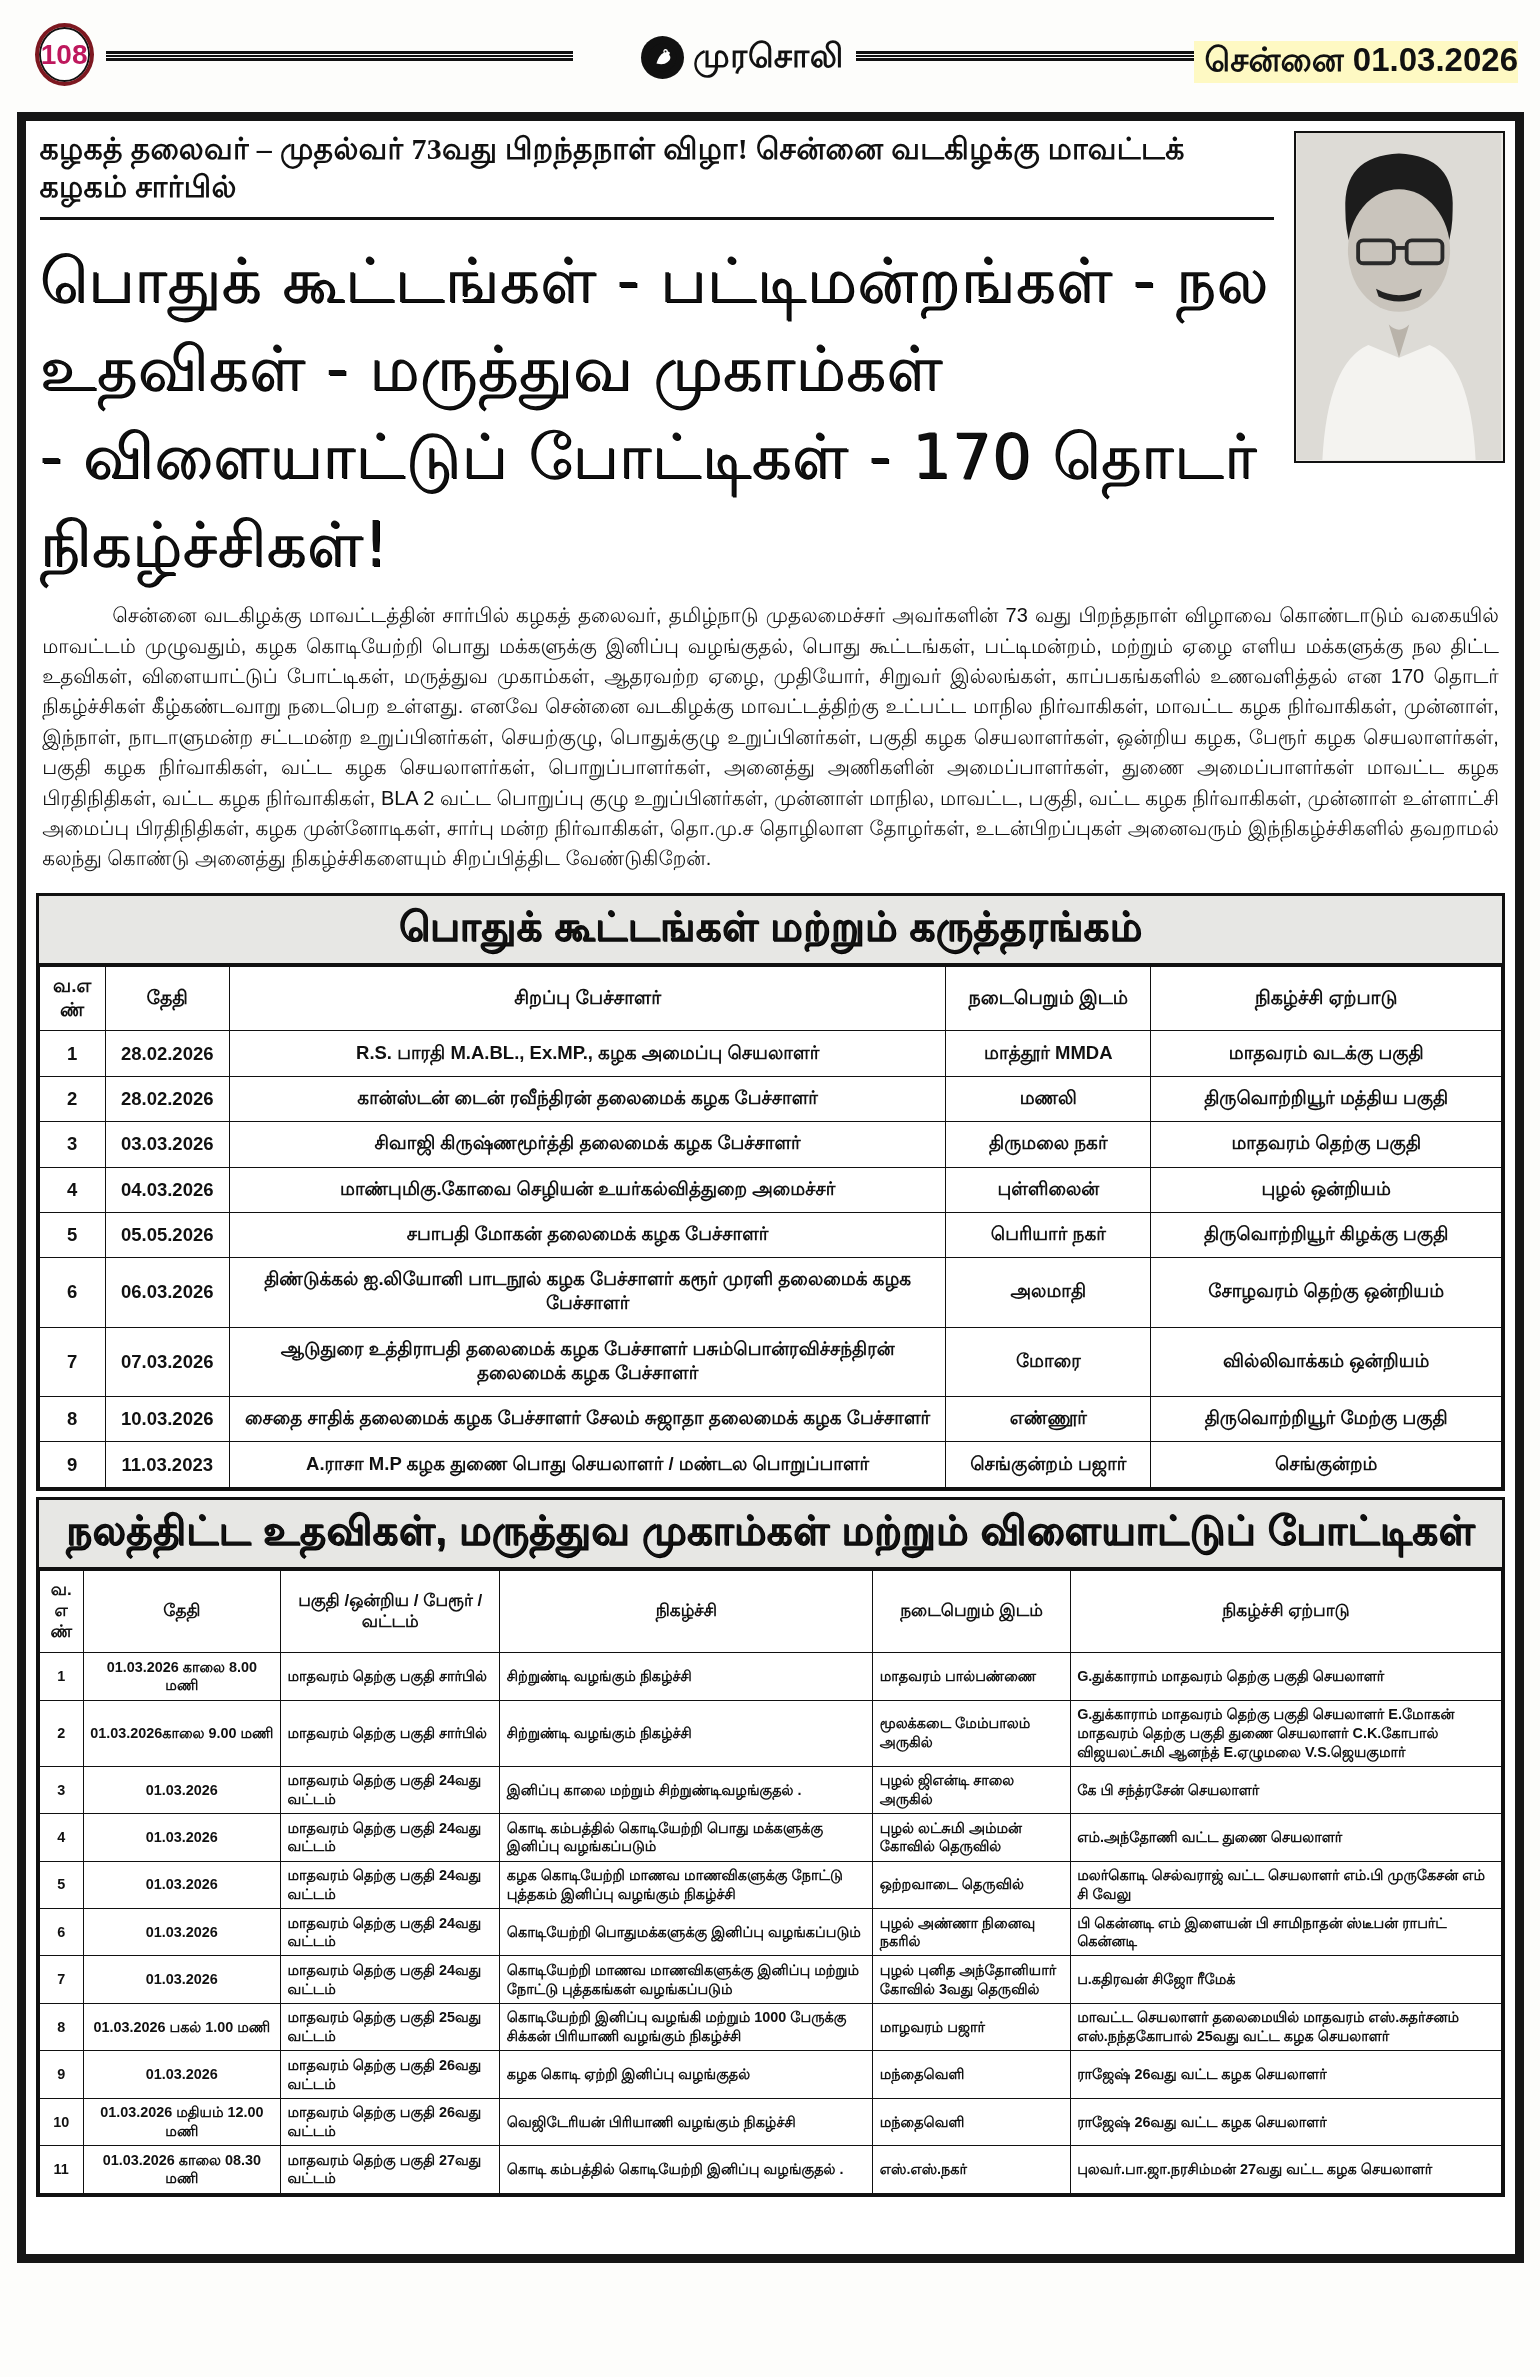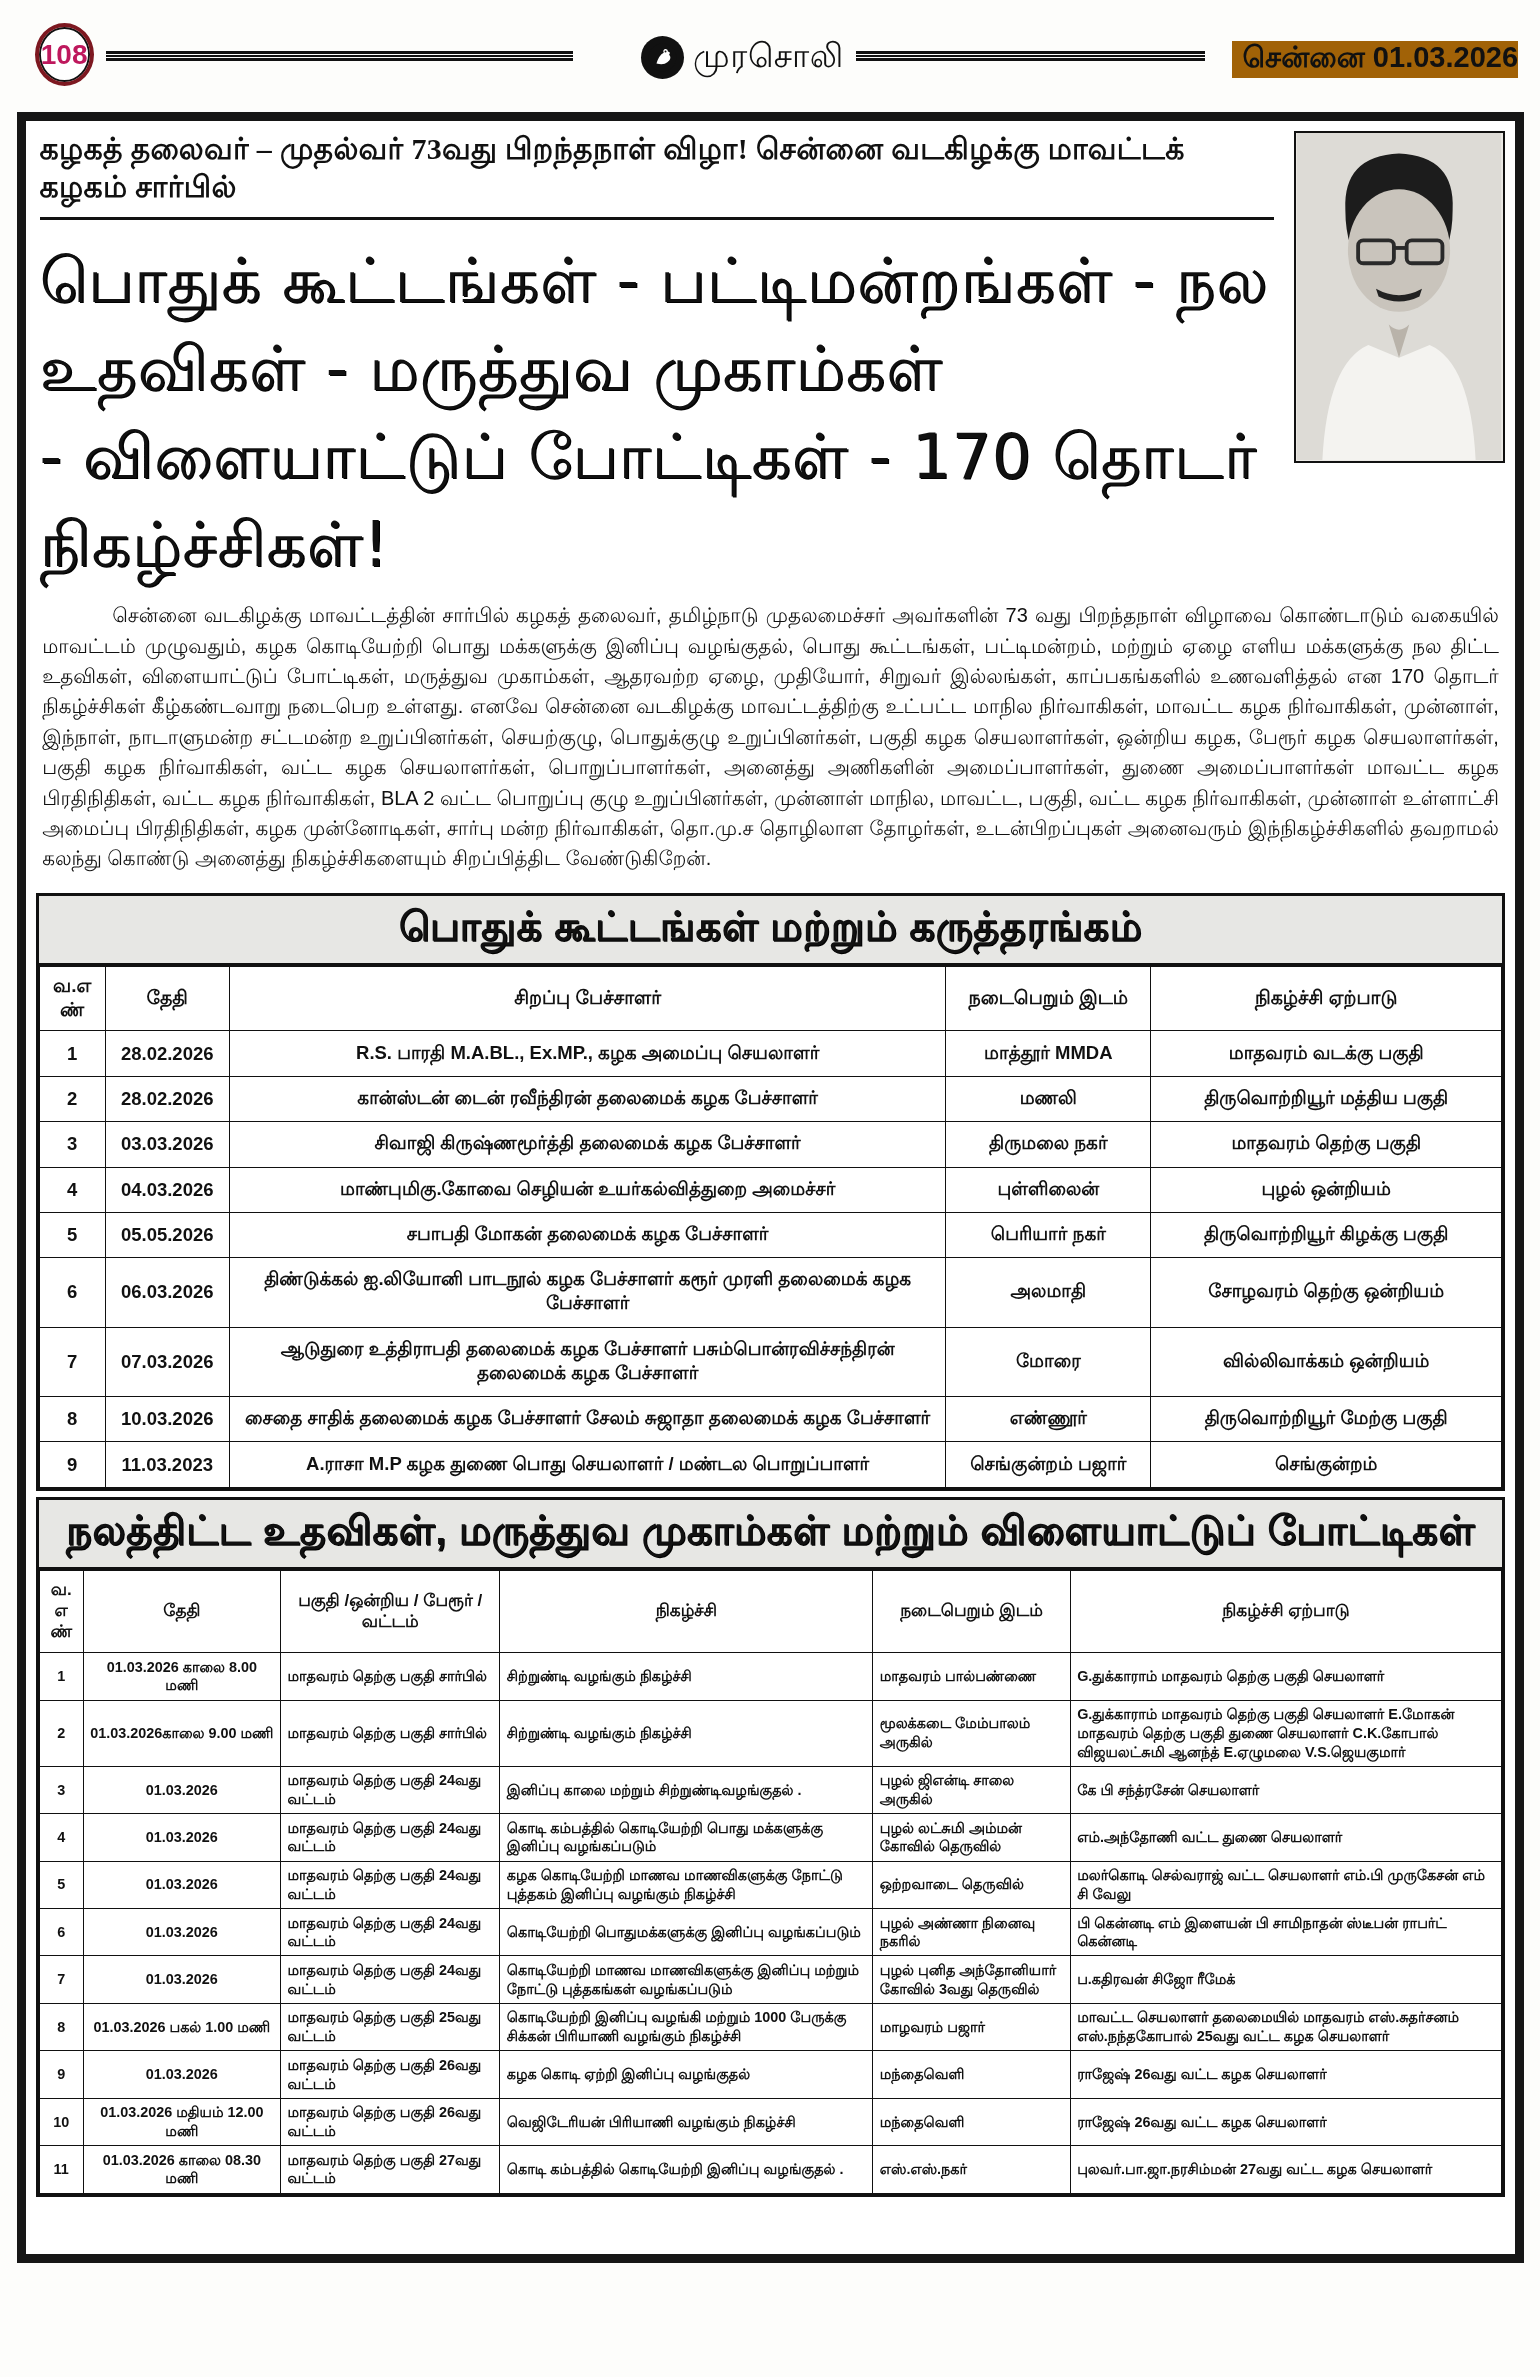--- a/index.html
+++ b/index.html
@@ -29,7 +29,7 @@
     background:#fdfdfb; padding:0 11.5px; z-index:2;
   }
   .mast-logo { width:43px; height:43px; border-radius:50%; background:#111; display:flex; align-items:center; justify-content:center; }
-  .mast-title { font-size:33px; font-weight:normal; letter-spacing:0.6px; }
+  .mast-title { font-size:33px; font-weight:bold; letter-spacing:0.6px; }
   .mast-date { position:absolute; right:6.4px; top:23px; font-size:29px; font-weight:bold; background:#a16207; padding-left:10.2px; }
 
   

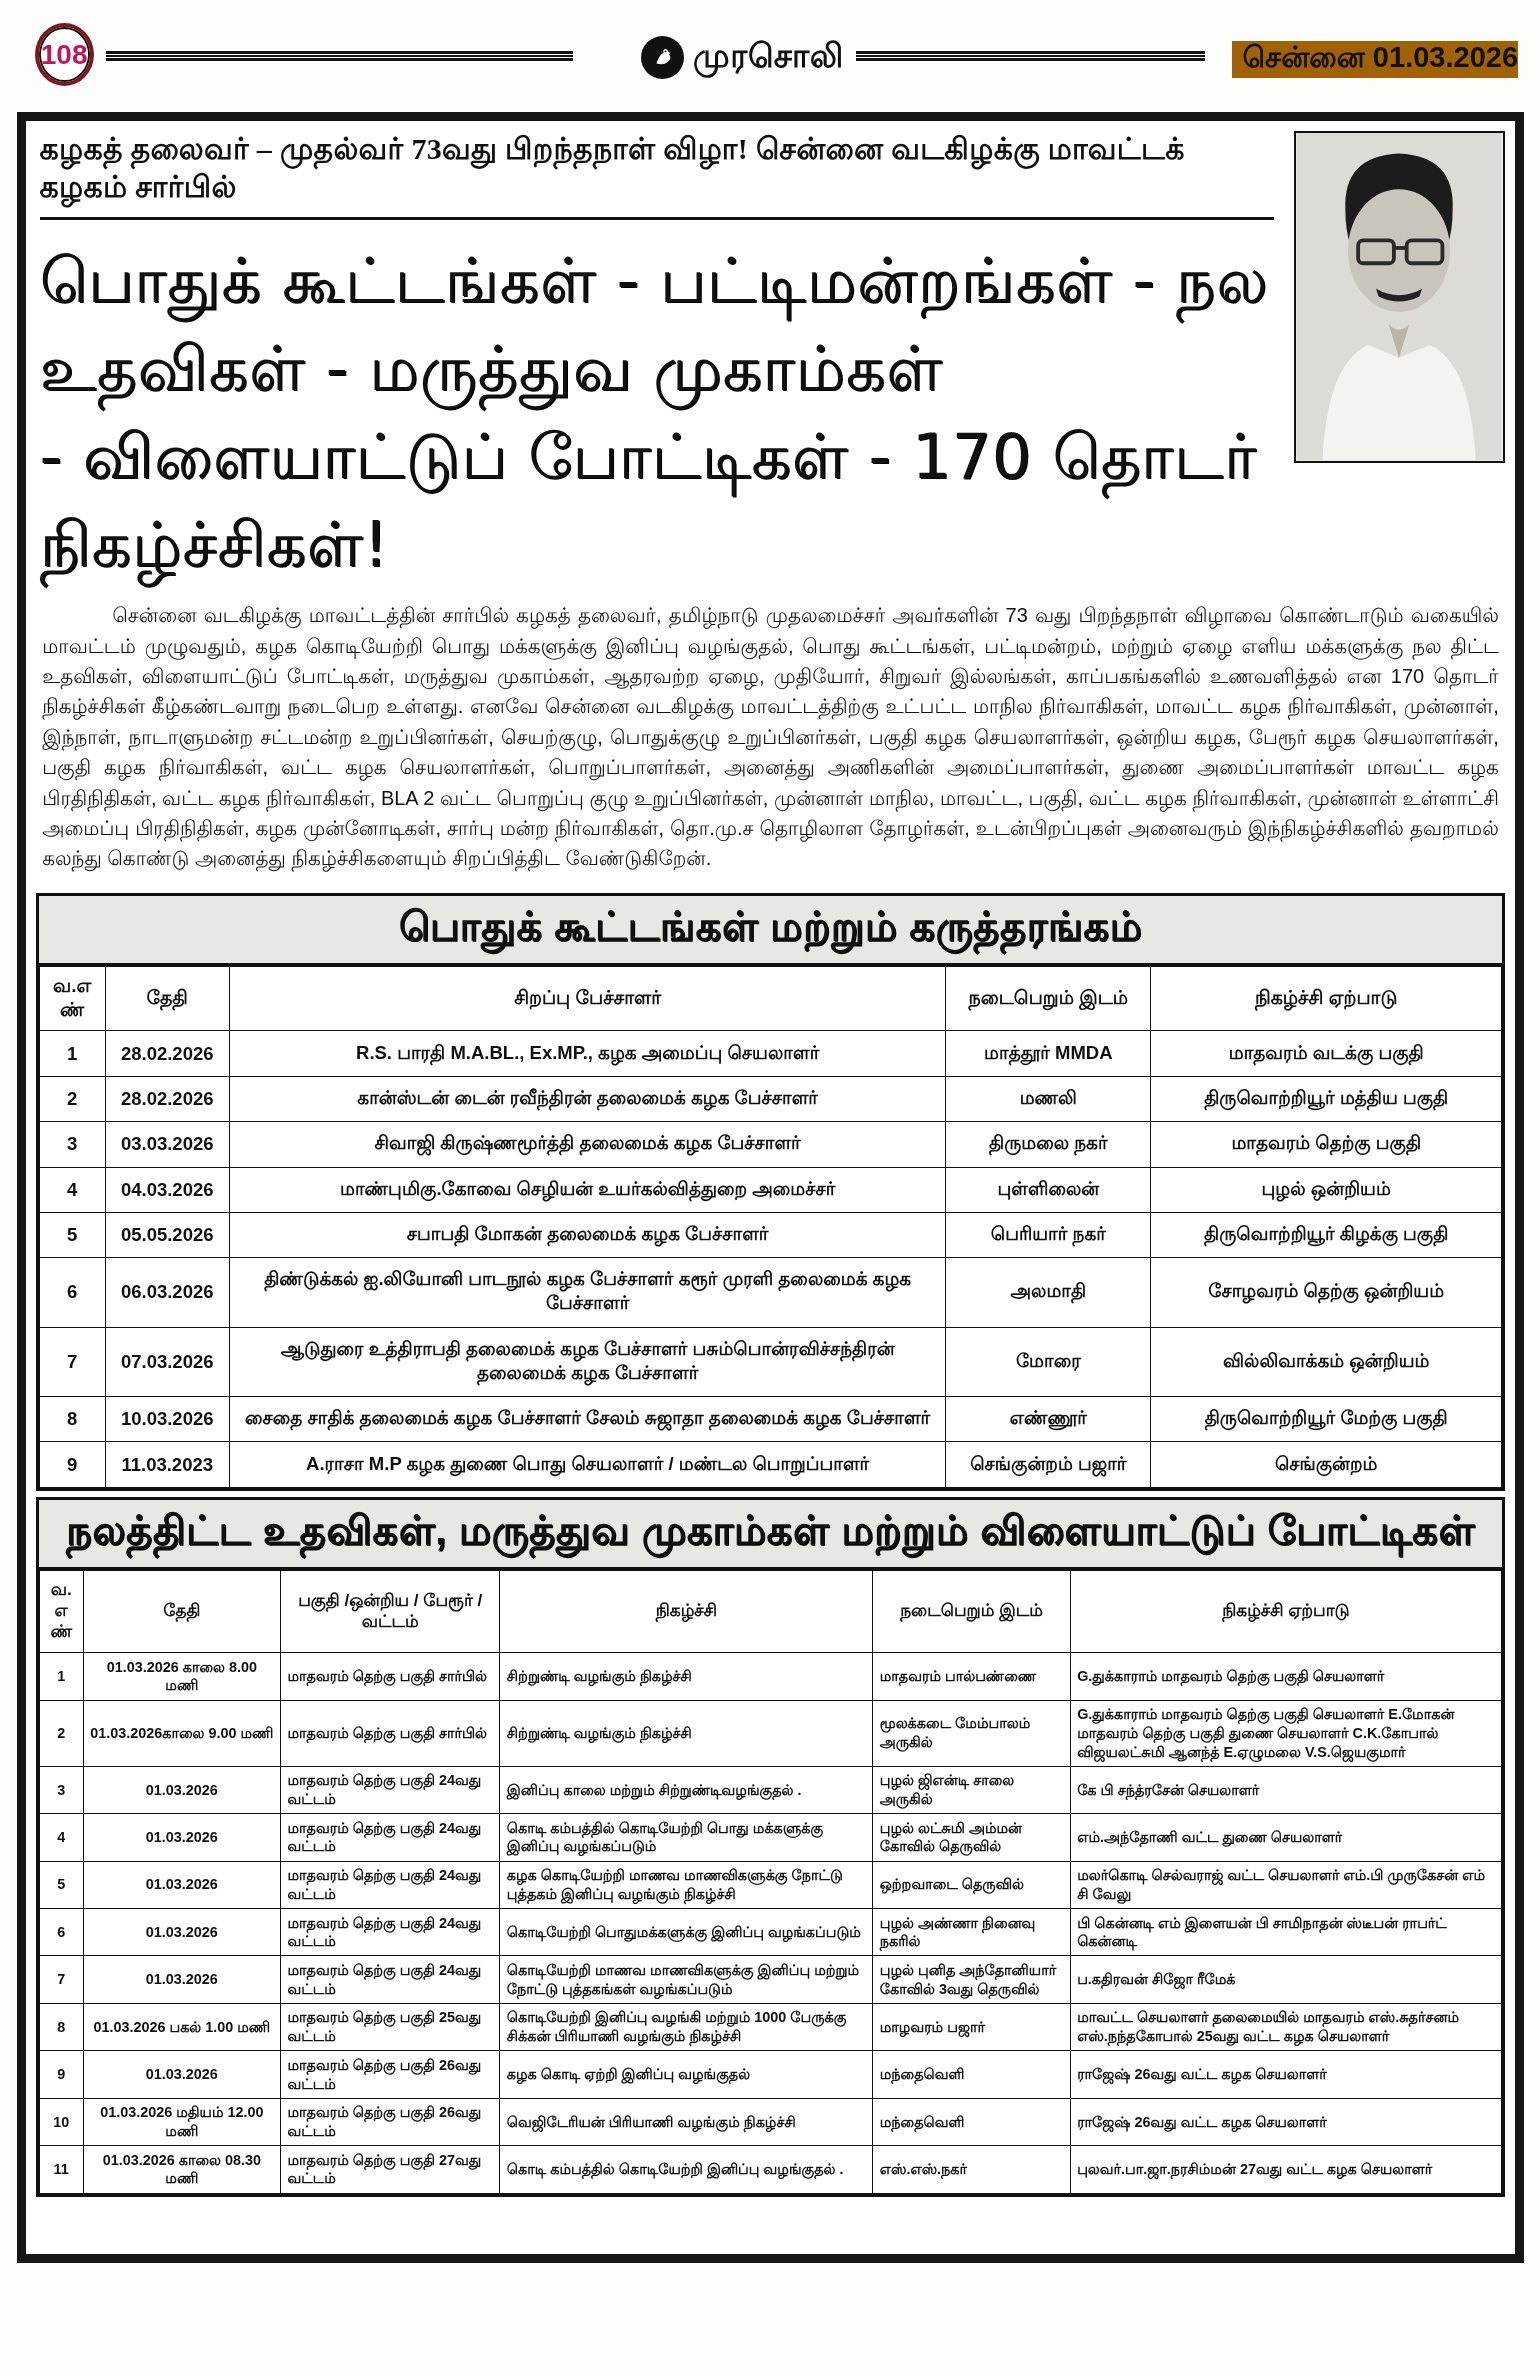--- a/index.html
+++ b/index.html
@@ -30,7 +30,7 @@
   }
   .mast-logo { width:43px; height:43px; border-radius:50%; background:#111; display:flex; align-items:center; justify-content:center; }
   .mast-title { font-size:33px; font-weight:bold; letter-spacing:0.6px; }
-  .mast-date { position:absolute; right:6.4px; top:23px; font-size:29px; font-weight:bold; background:#a16207; padding-left:10.2px; }
+  .mast-date { position:absolute; right:6.4px; top:23px; font-size:33px; font-weight:bold; background:#fef9c3; padding-left:10.2px; }
 
   
   .article { border:9px solid #161616; background:#fff; padding:6.4px 10.2px 57px 10.2px; position:relative; }

